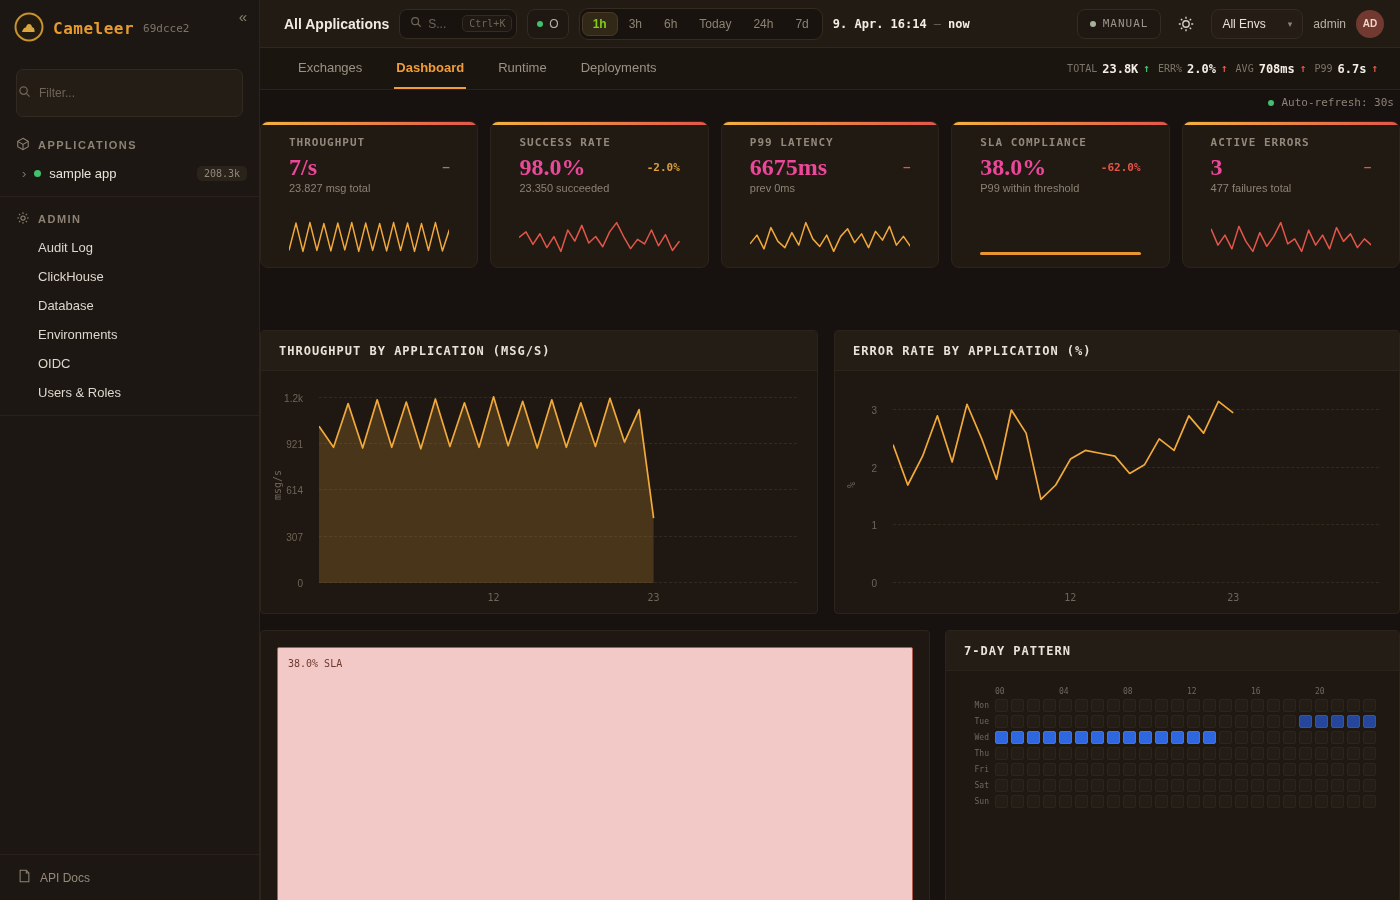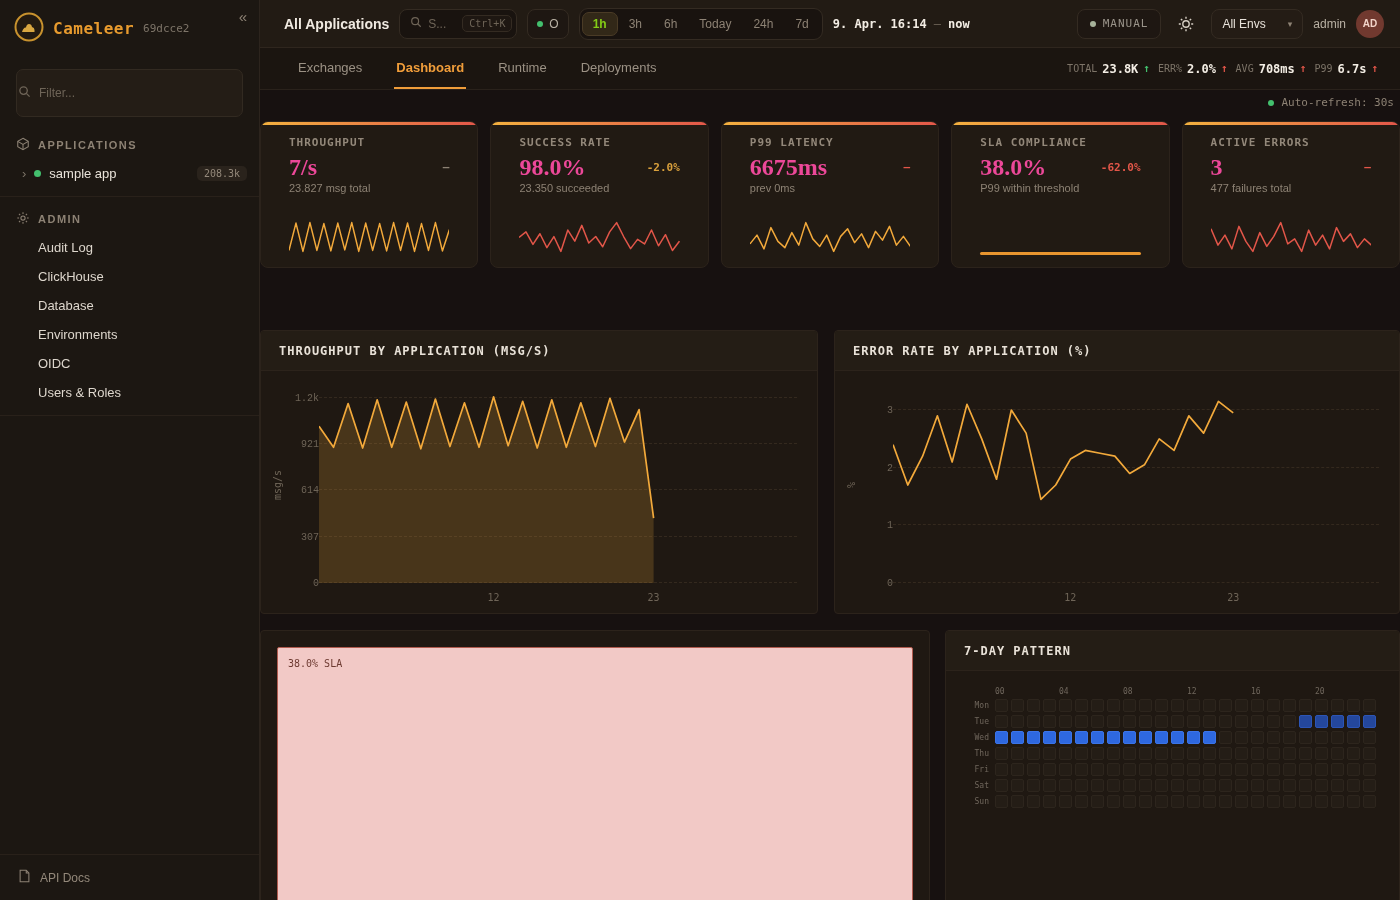--- a/index.html
+++ b/index.html
@@ -81,7 +81,7 @@
   .chart-body{display:flex;flex:1;padding:16px 20px 30px 8px}
   .y-rot{width:16px;display:flex;align-items:center;justify-content:center;color:#6e6457;font-size:10px;writing-mode:vertical-rl;transform:rotate(180deg);font-family:"DejaVu Sans Mono",monospace}
   .y-axis{position:relative;width:34px;flex:0 0 34px}
-  .y-tick{position:absolute;right:0;font-size:10px;color:#6e6457;transform:translateY(50%);font-family:Liberation Mono, monospace;white-space:nowrap}
+  .y-tick{position:absolute;right:16px;font-size:10px;color:#6e6457;transform:translateY(50%);font-family:Liberation Sans, sans-serif;white-space:nowrap}
   .plot{flex:1;position:relative;min-width:0}
   .plot svg{position:absolute;left:0;top:0;width:100%;height:100%}
   .gridline{position:absolute;left:0;right:0;height:0;border-top:1px dashed #34291e}

